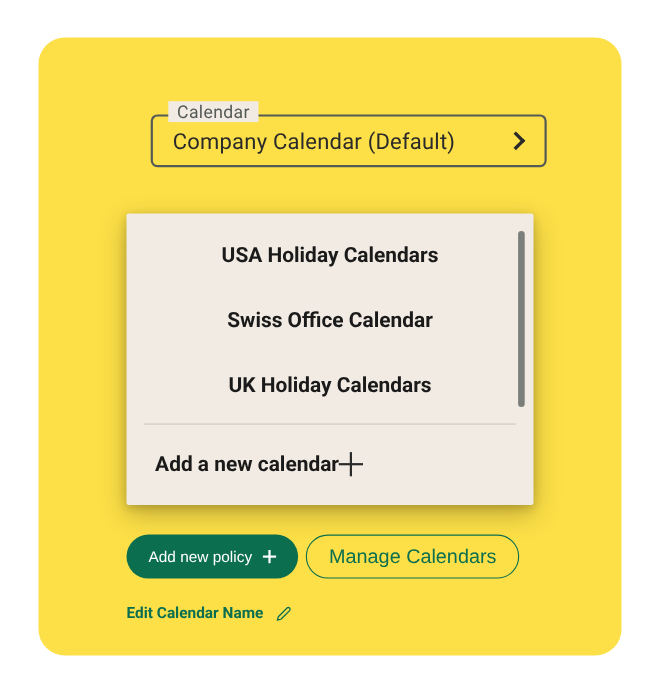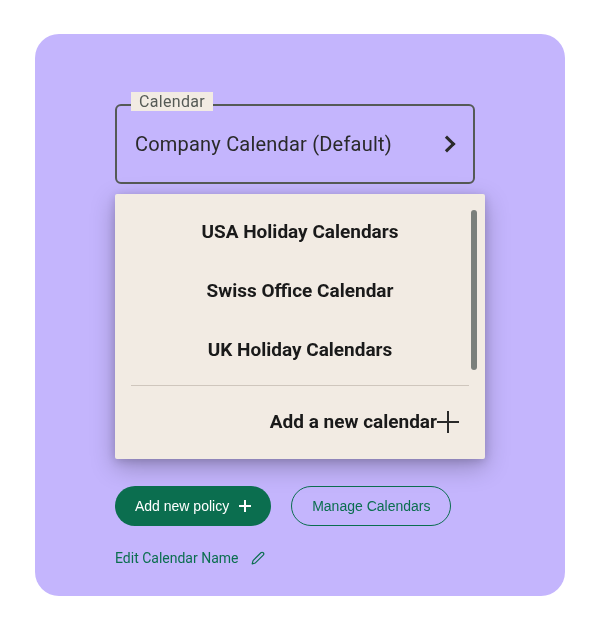--- a/index.html
+++ b/index.html
@@ -15,10 +15,10 @@
     .card {
       width: 530px;
       height: 562px;
-      background: #c4b5fd;
+      background: #fde047;
       border-radius: 24px;
       position: relative;
-      padding: 40px 50px;
+      padding: 40px 72px;
     }
     .select-wrap {
       position: relative;

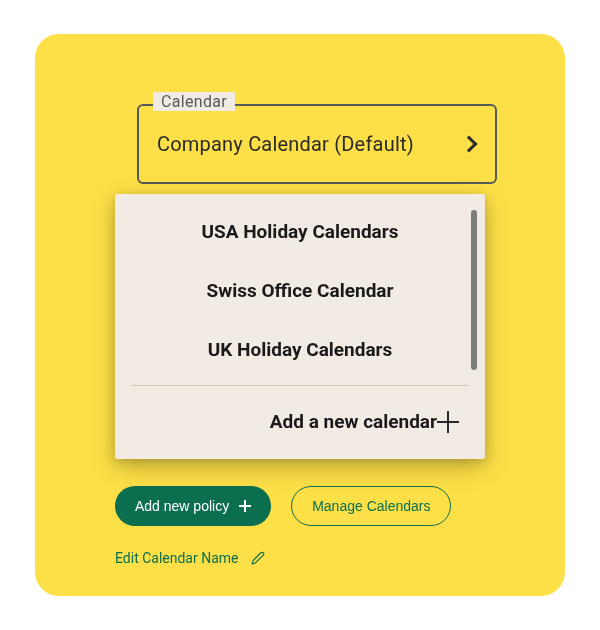--- a/index.html
+++ b/index.html
@@ -37,7 +37,7 @@
     }
     .select-box {
       width: 360px;
-      height: 80px;
+      height: 48px;
       border: 2px solid #555a56;
       border-radius: 6px;
       display: flex;

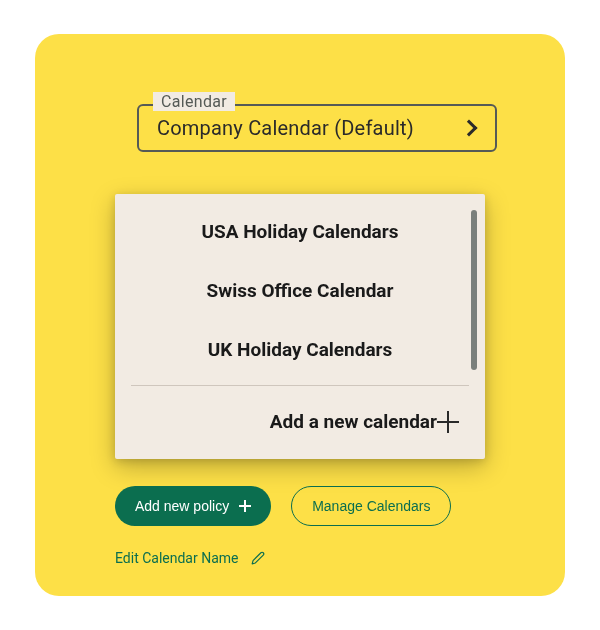--- a/index.html
+++ b/index.html
@@ -94,7 +94,7 @@
       padding: 24px 26px 26px 26px;
       display: flex;
       align-items: center;
-      justify-content: flex-end;
+      justify-content: flex-start;
       cursor: pointer;
     }
     .dropdown-add-label {

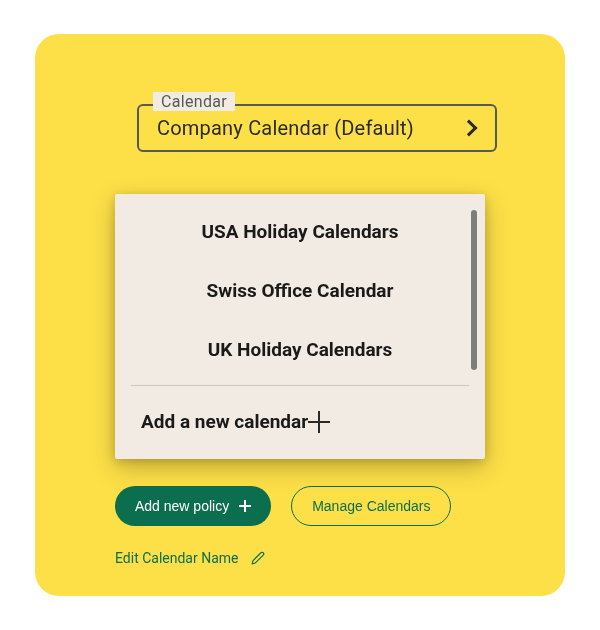--- a/index.html
+++ b/index.html
@@ -126,7 +126,7 @@
       left: 80px;
       top: 452px;
       display: flex;
-      gap: 20px;
+      gap: 7px;
       align-items: center;
     }
     .btn-primary {

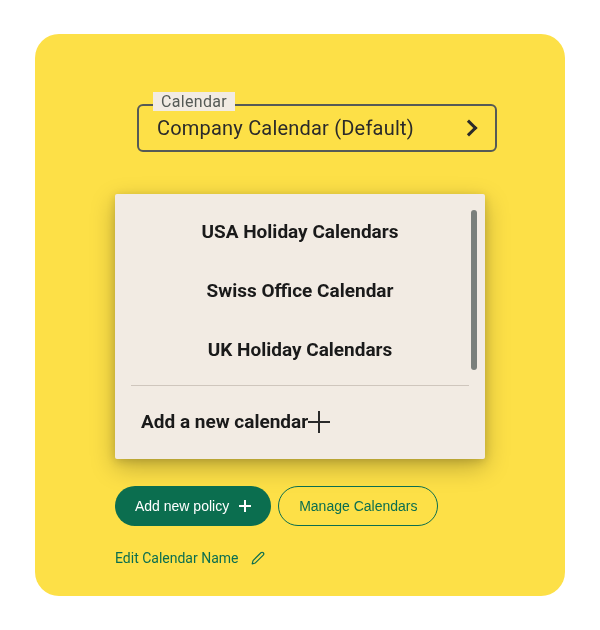--- a/index.html
+++ b/index.html
@@ -163,7 +163,7 @@
       border-radius: 999px;
       height: 40px;
       padding: 0 20px;
-      font-size: 14px;
+      font-size: 18px;
       font-weight: 500;
       cursor: pointer;
     }

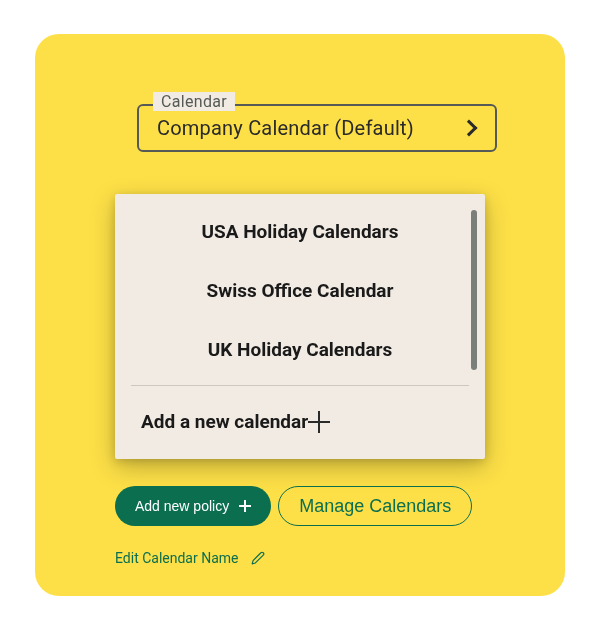--- a/index.html
+++ b/index.html
@@ -176,7 +176,7 @@
       gap: 12px;
       color: #0b6e4f;
       font-size: 14px;
-      font-weight: 400;
+      font-weight: 700;
       cursor: pointer;
     }
     .pencil {

